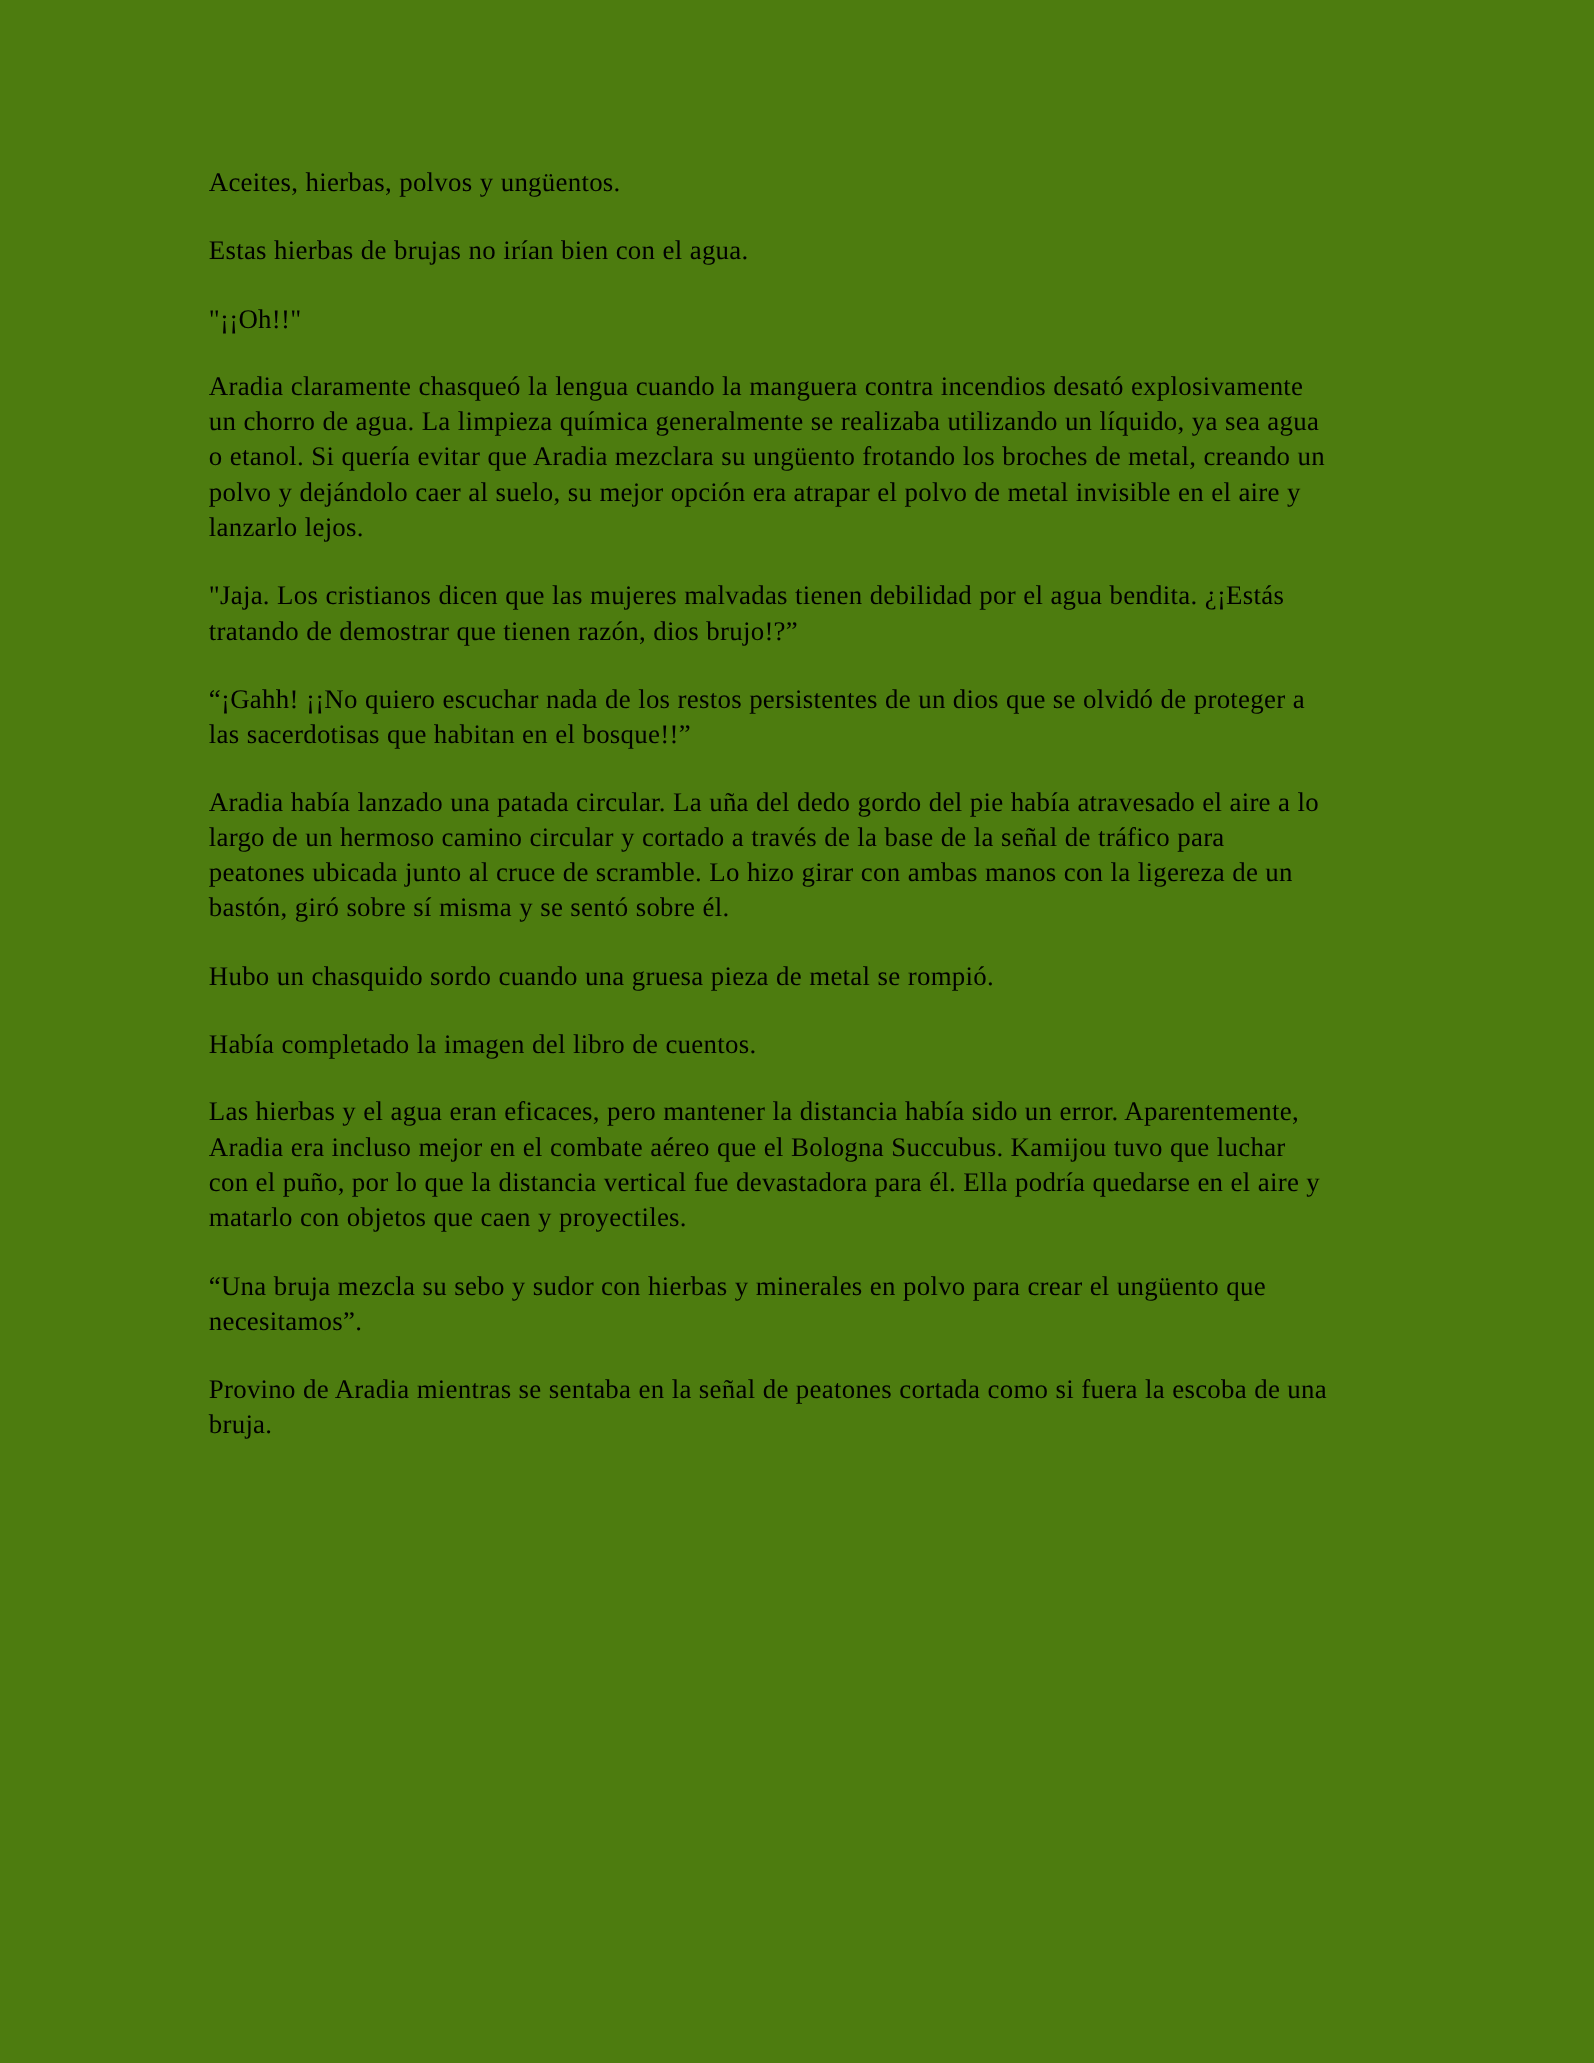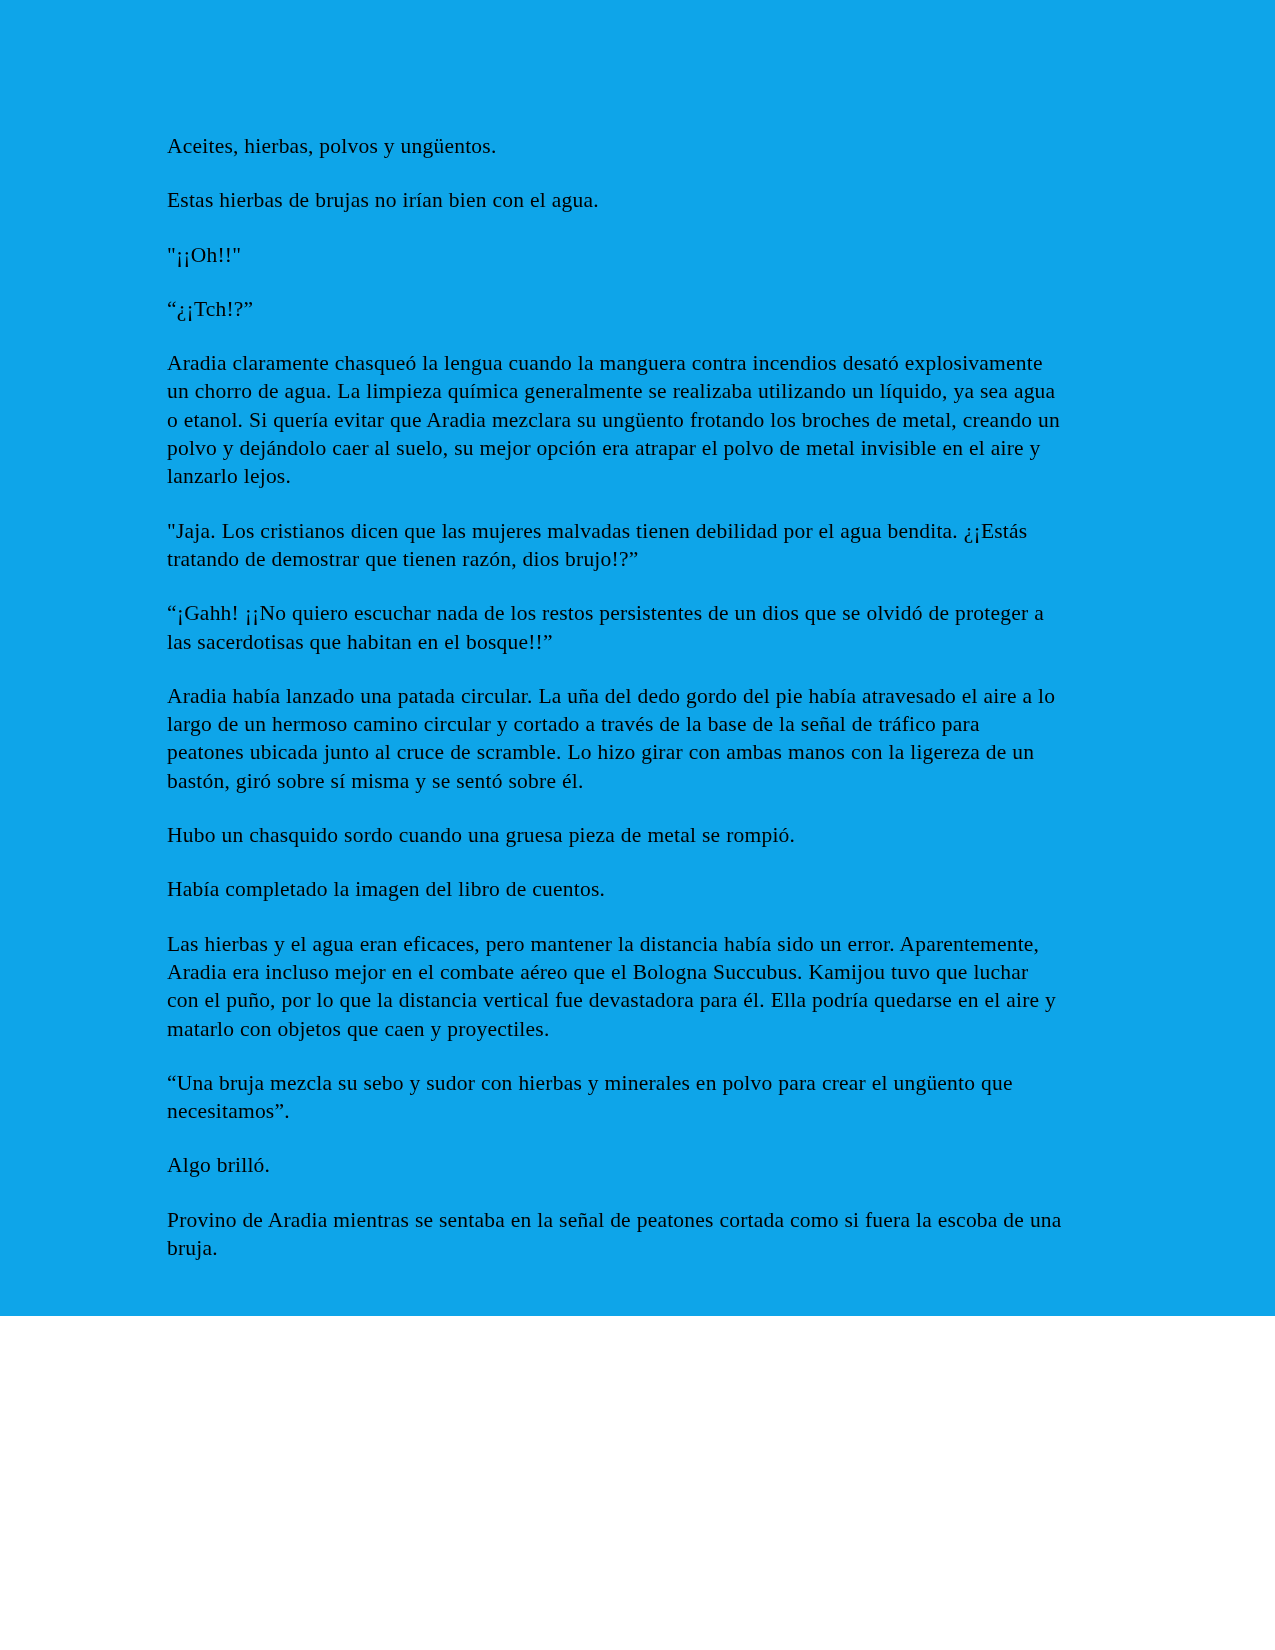--- a/index.html
+++ b/index.html
@@ -15,8 +15,8 @@
   .page {
     position: relative;
     width: 1275px;
-    height: 1316px;
-    background: #0ea5e9;
+    height: 1650px;
+    background: #4d7c0f;
     margin: 0 auto;
     overflow: hidden;
     box-sizing: border-box;

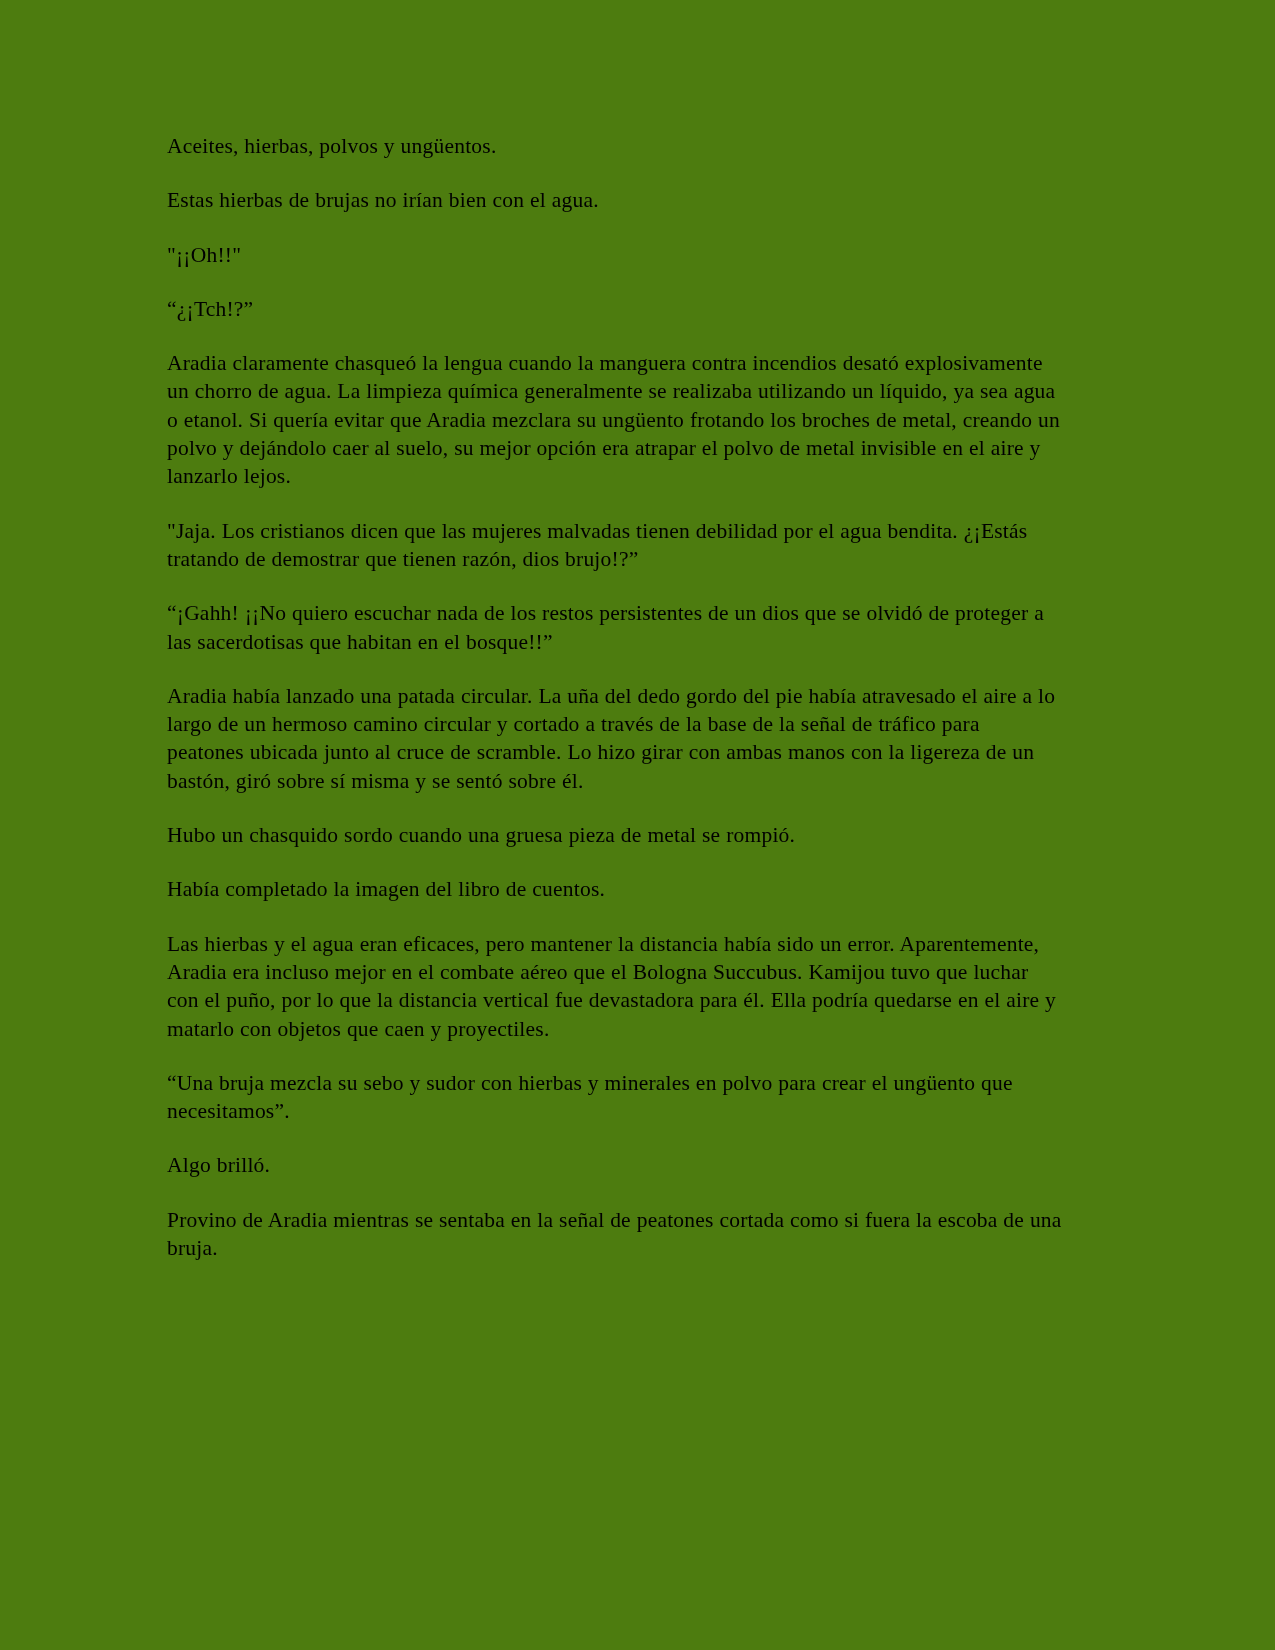--- a/index.html
+++ b/index.html
@@ -48,7 +48,6 @@
     <p class="para">Aceites, hierbas, polvos y ungüentos.</p>
     <p class="para">Estas hierbas de brujas no irían bien con el agua.</p>
     <p class="para">"¡¡Oh!!"</p>
-    <p class="para">“¿¡Tch!?”</p>
     <p class="para">Aradia claramente chasqueó la lengua cuando la manguera contra incendios desató explosivamente un chorro de agua. La limpieza química generalmente se realizaba utilizando un líquido, ya sea agua o etanol. Si quería evitar que Aradia mezclara su ungüento frotando los broches de metal, creando un polvo y dejándolo caer al suelo, su mejor opción era atrapar el polvo de metal invisible en el aire y lanzarlo lejos.</p>
     <p class="para">"Jaja. Los cristianos dicen que las mujeres malvadas tienen debilidad por el agua bendita. ¿¡Estás tratando de demostrar que tienen razón, dios brujo!?”</p>
     <p class="para">“¡Gahh! ¡¡No quiero escuchar nada de los restos persistentes de un dios que se olvidó de proteger a las sacerdotisas que habitan en el bosque!!”</p>

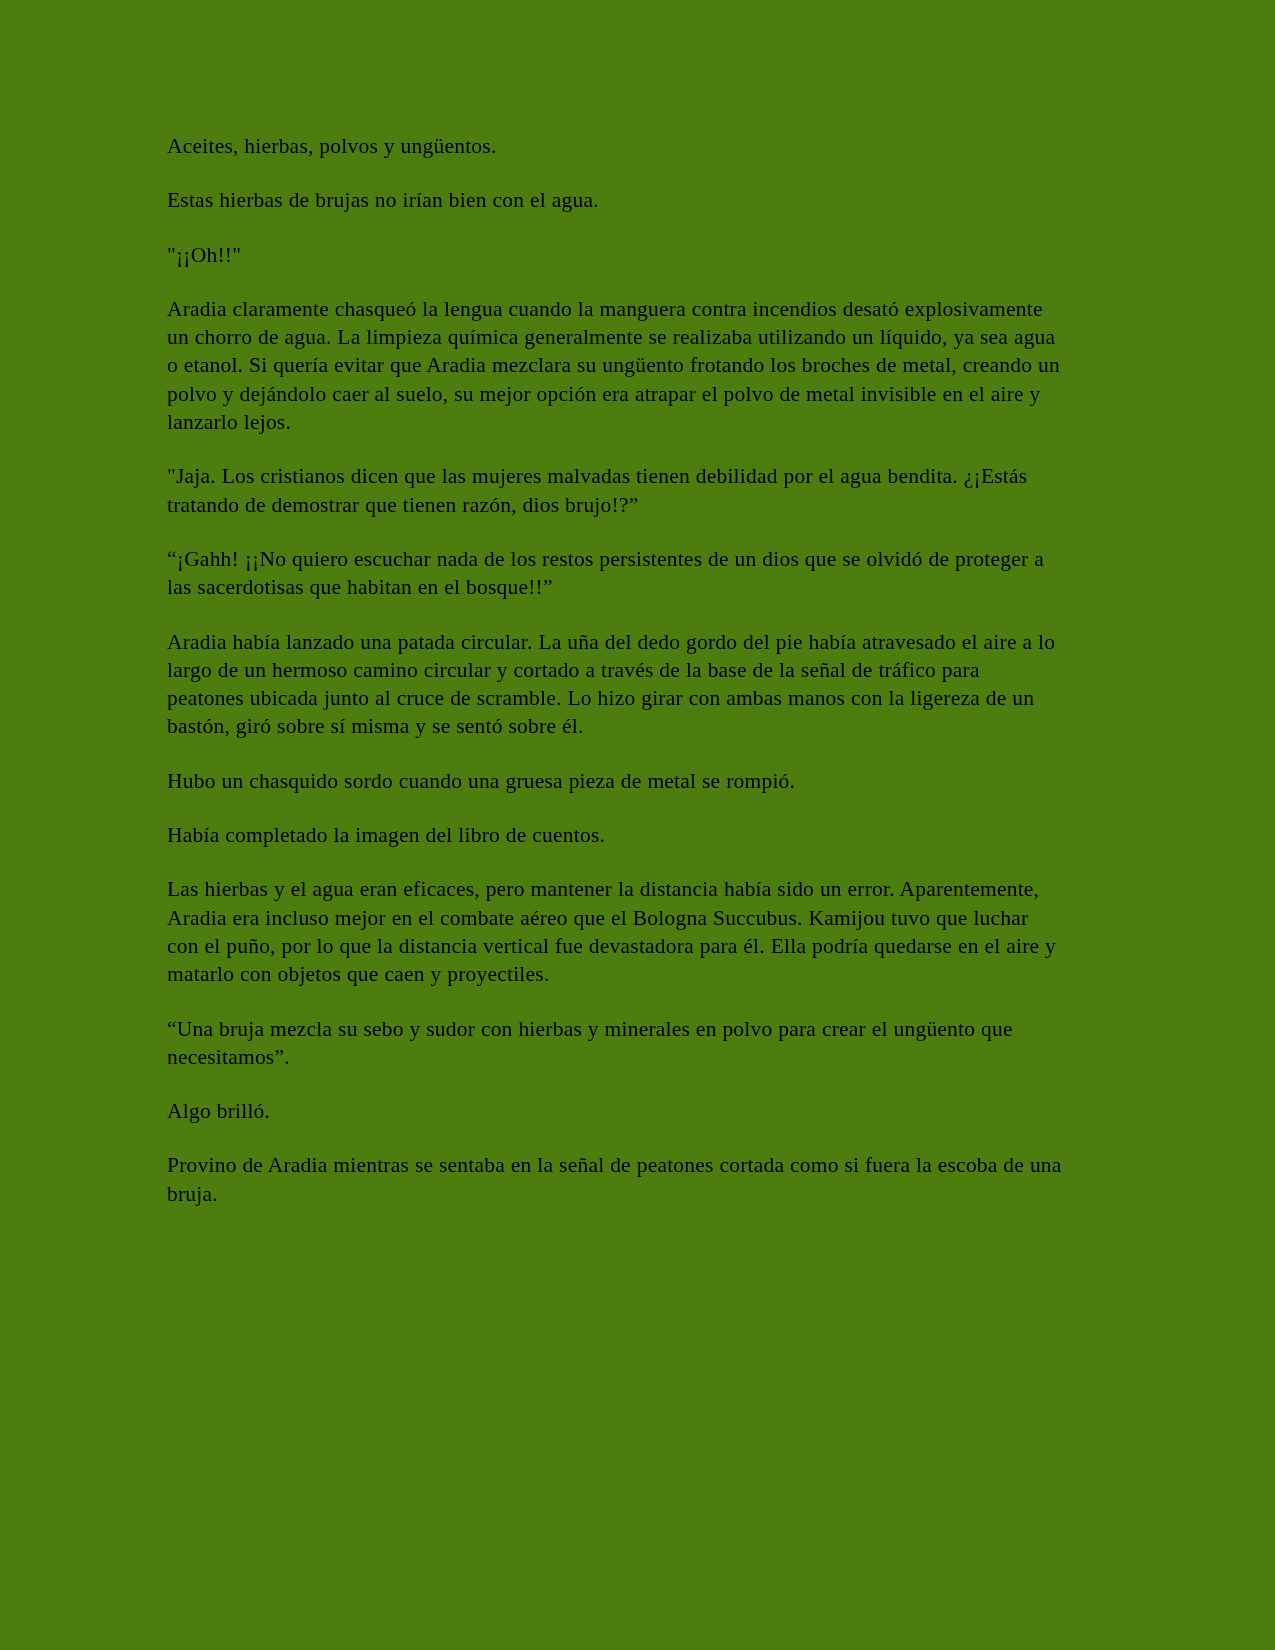--- a/index.html
+++ b/index.html
@@ -56,7 +56,6 @@
     <p class="para">Había completado la imagen del libro de cuentos.</p>
     <p class="para">Las hierbas y el agua eran eficaces, pero mantener la distancia había sido un error. Aparentemente, Aradia era incluso mejor en el combate aéreo que el Bologna Succubus. Kamijou tuvo que luchar con el puño, por lo que la distancia vertical fue devastadora para él. Ella podría quedarse en el aire y matarlo con objetos que caen y proyectiles.</p>
     <p class="para">“Una bruja mezcla su sebo y sudor con hierbas y minerales en polvo para crear el ungüento que necesitamos”.</p>
-    <p class="para">Algo brilló.</p>
     <p class="para">Provino de Aradia mientras se sentaba en la señal de peatones cortada como si fuera la escoba de una bruja.</p>
   </div>
 </div>

